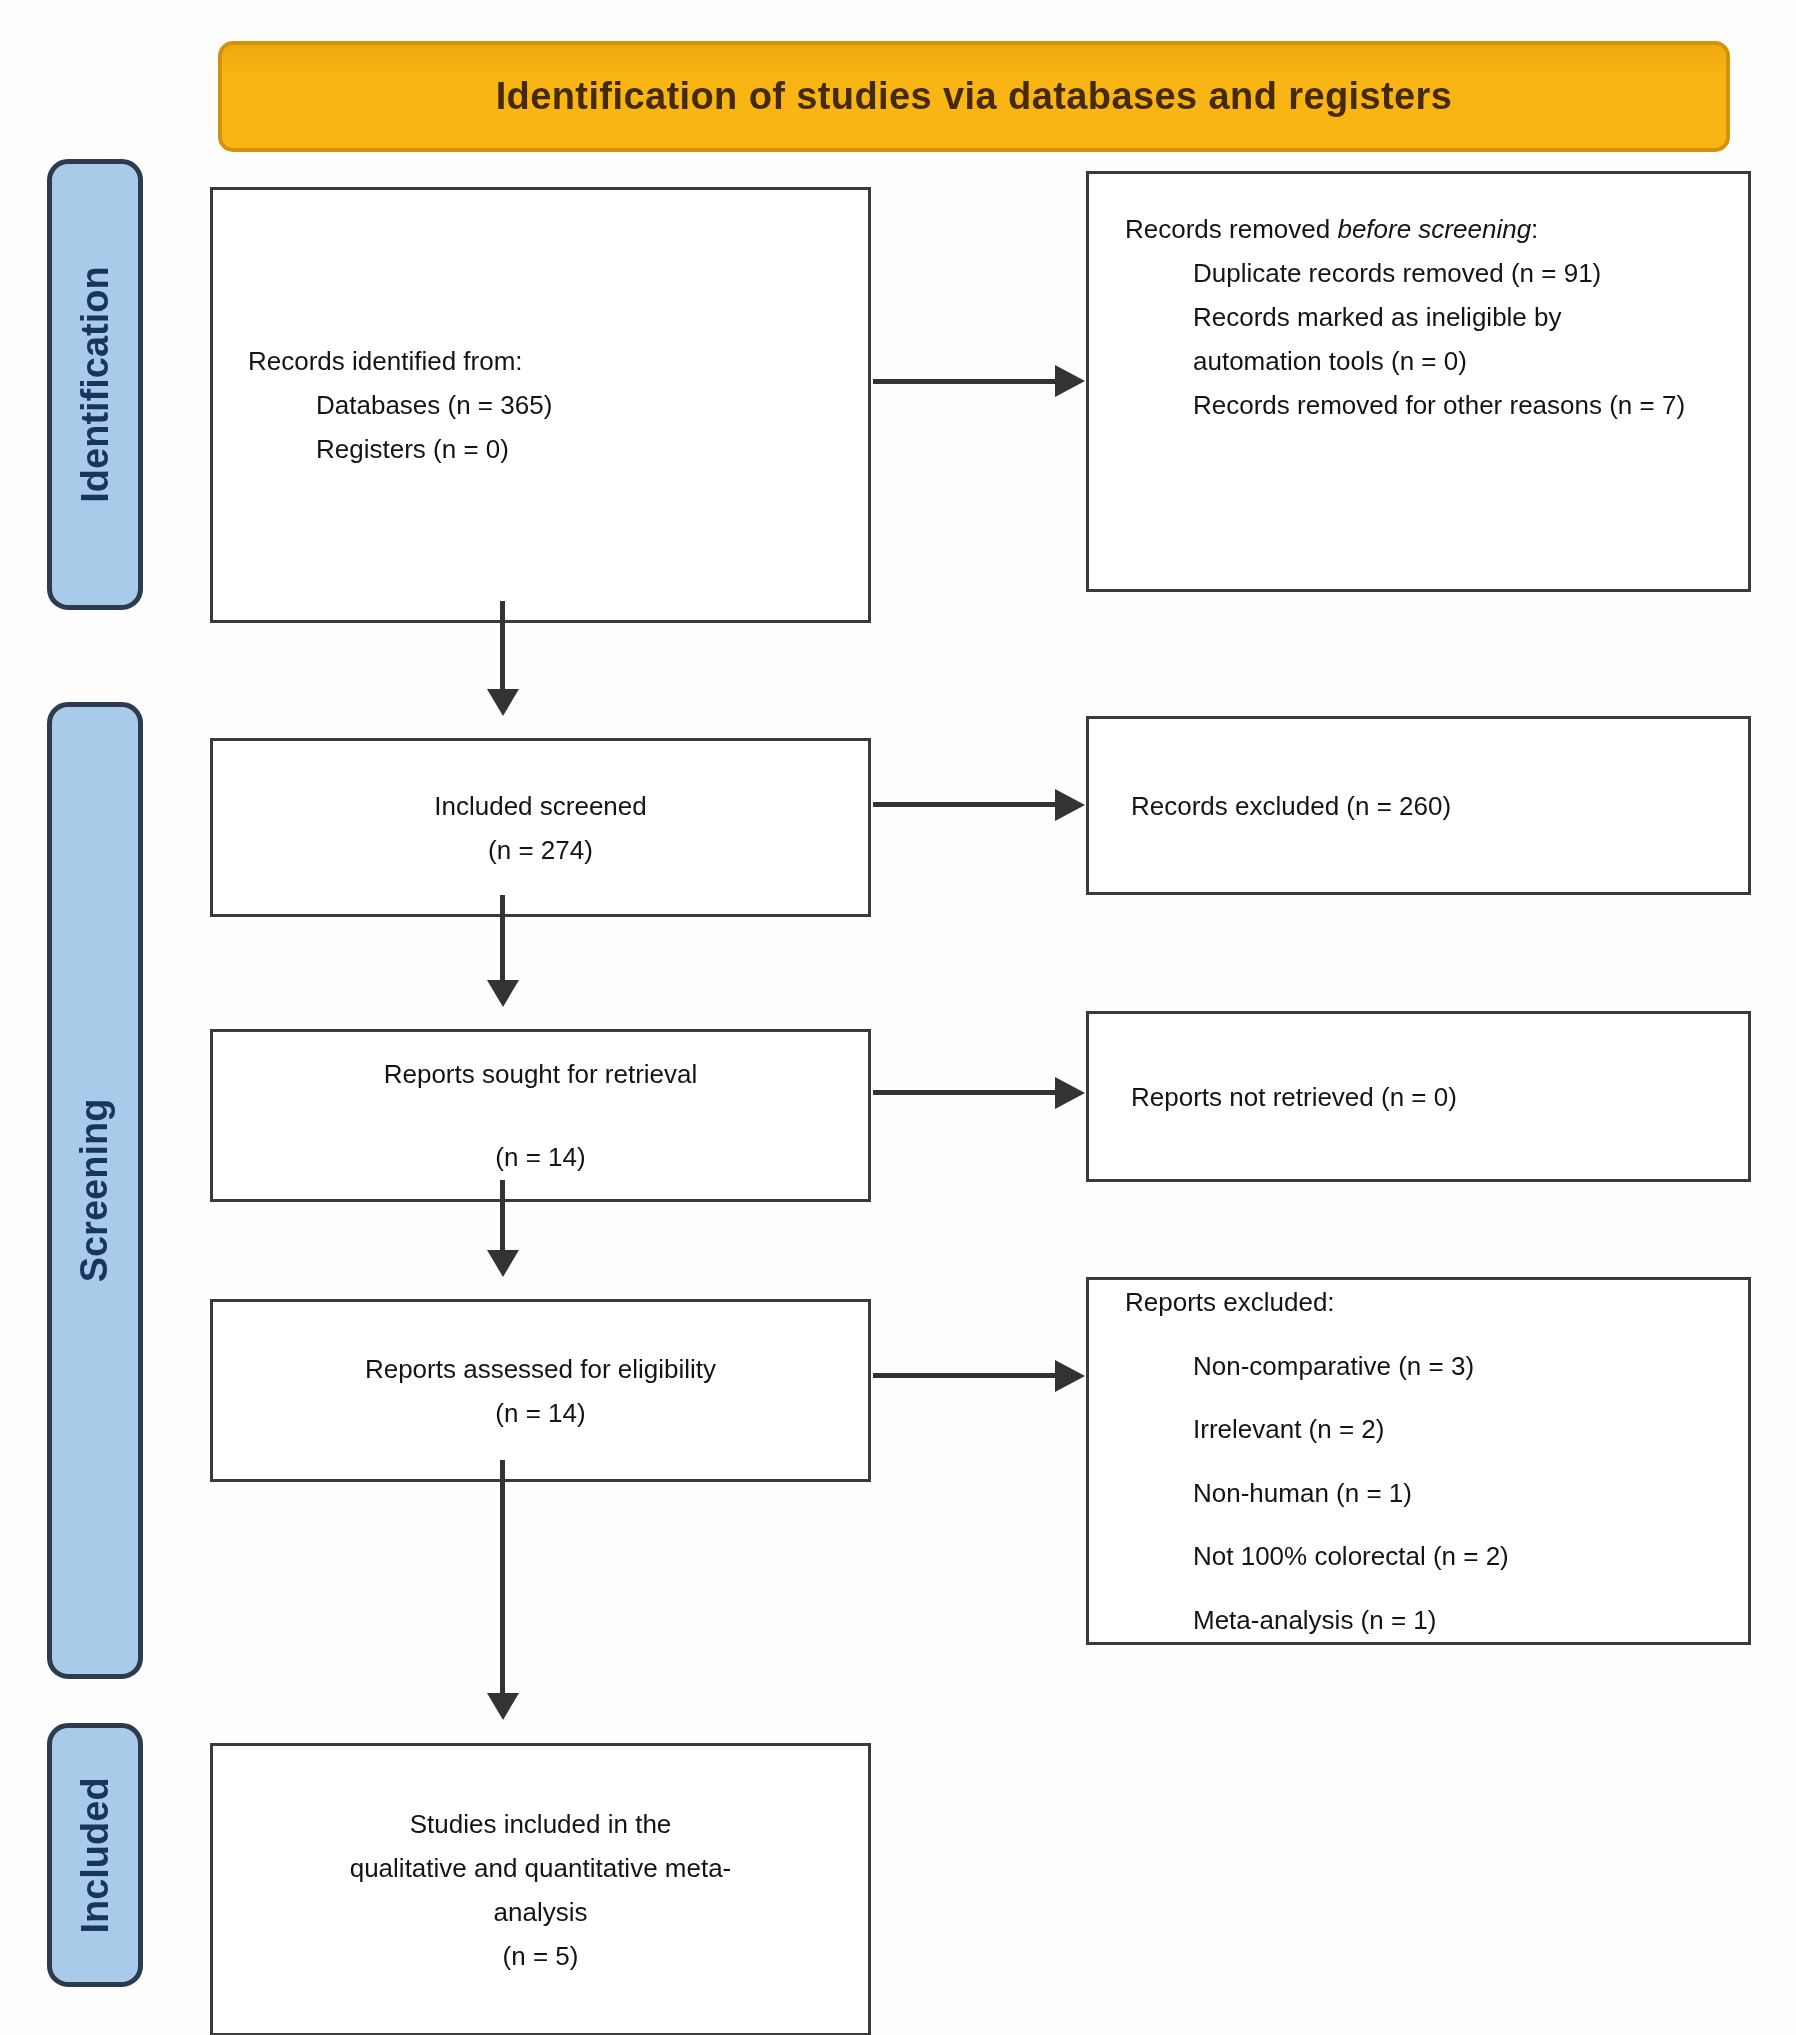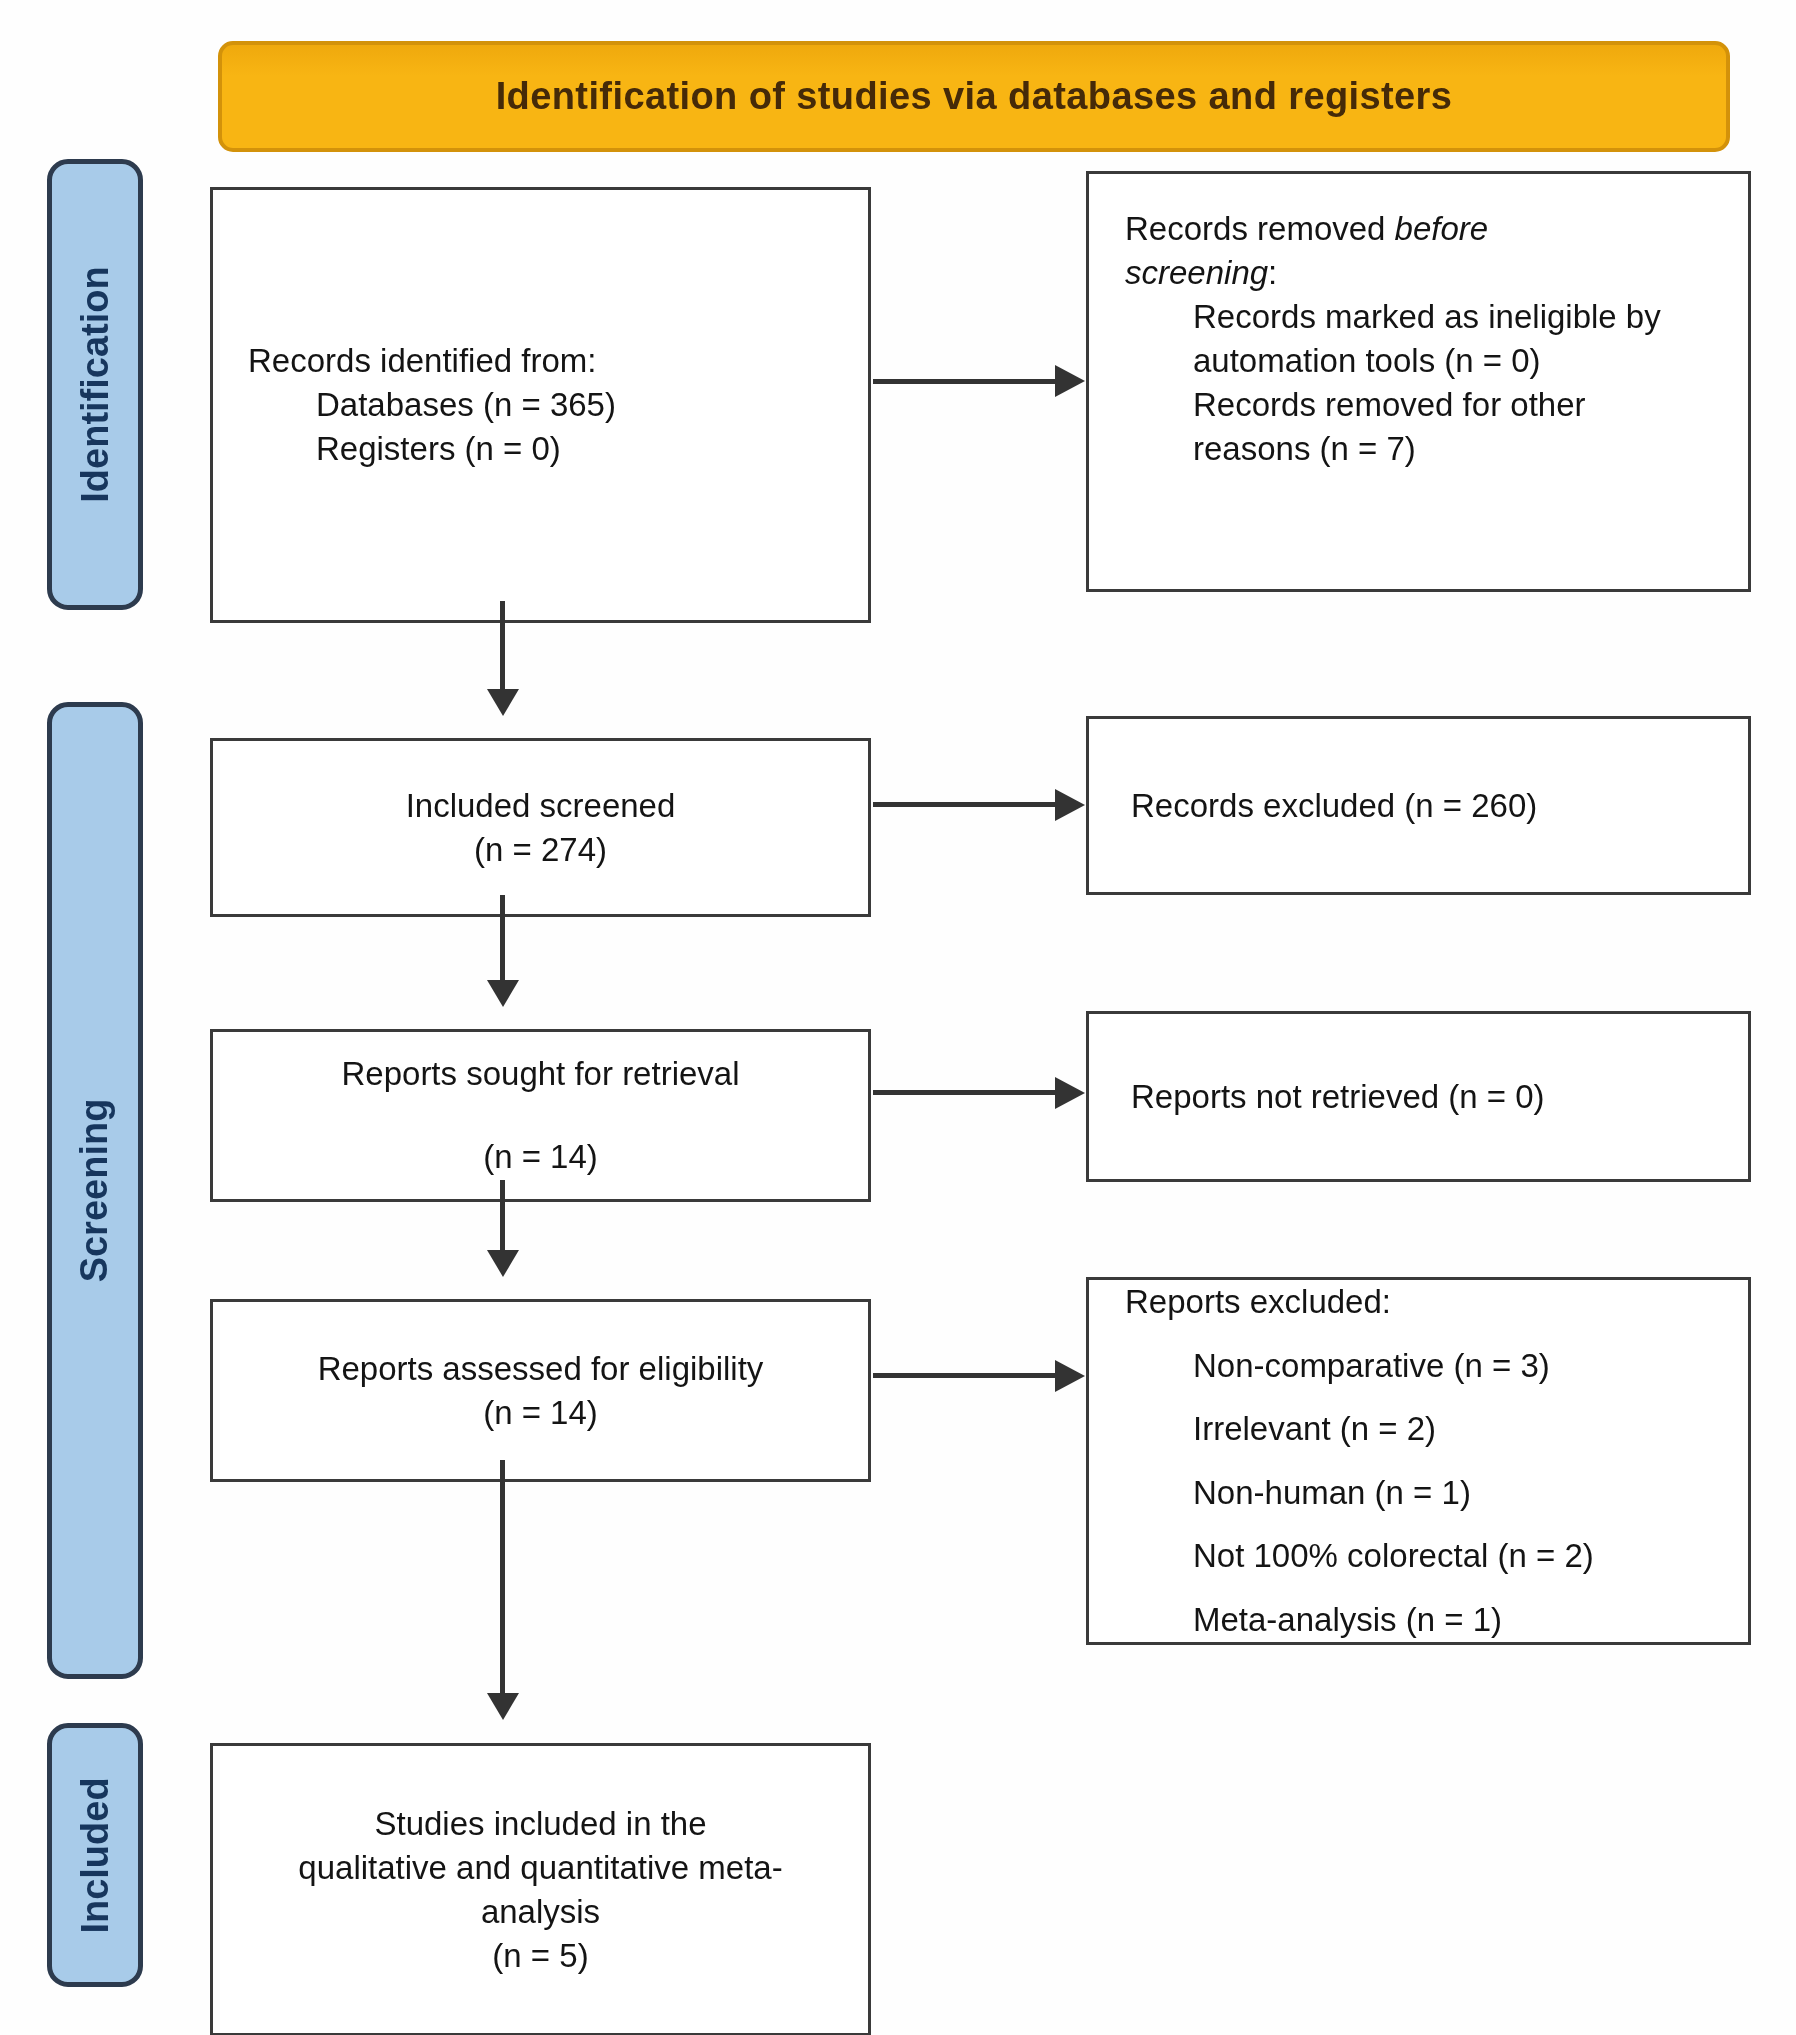--- a/index.html
+++ b/index.html
@@ -68,7 +68,7 @@
     background:#fff;
     border:3.8px solid var(--box-border);
     color:var(--box-text);
-    font-size:33px;
+    font-size:26px;
     line-height:44px;
     display:flex; flex-direction:column;
   }

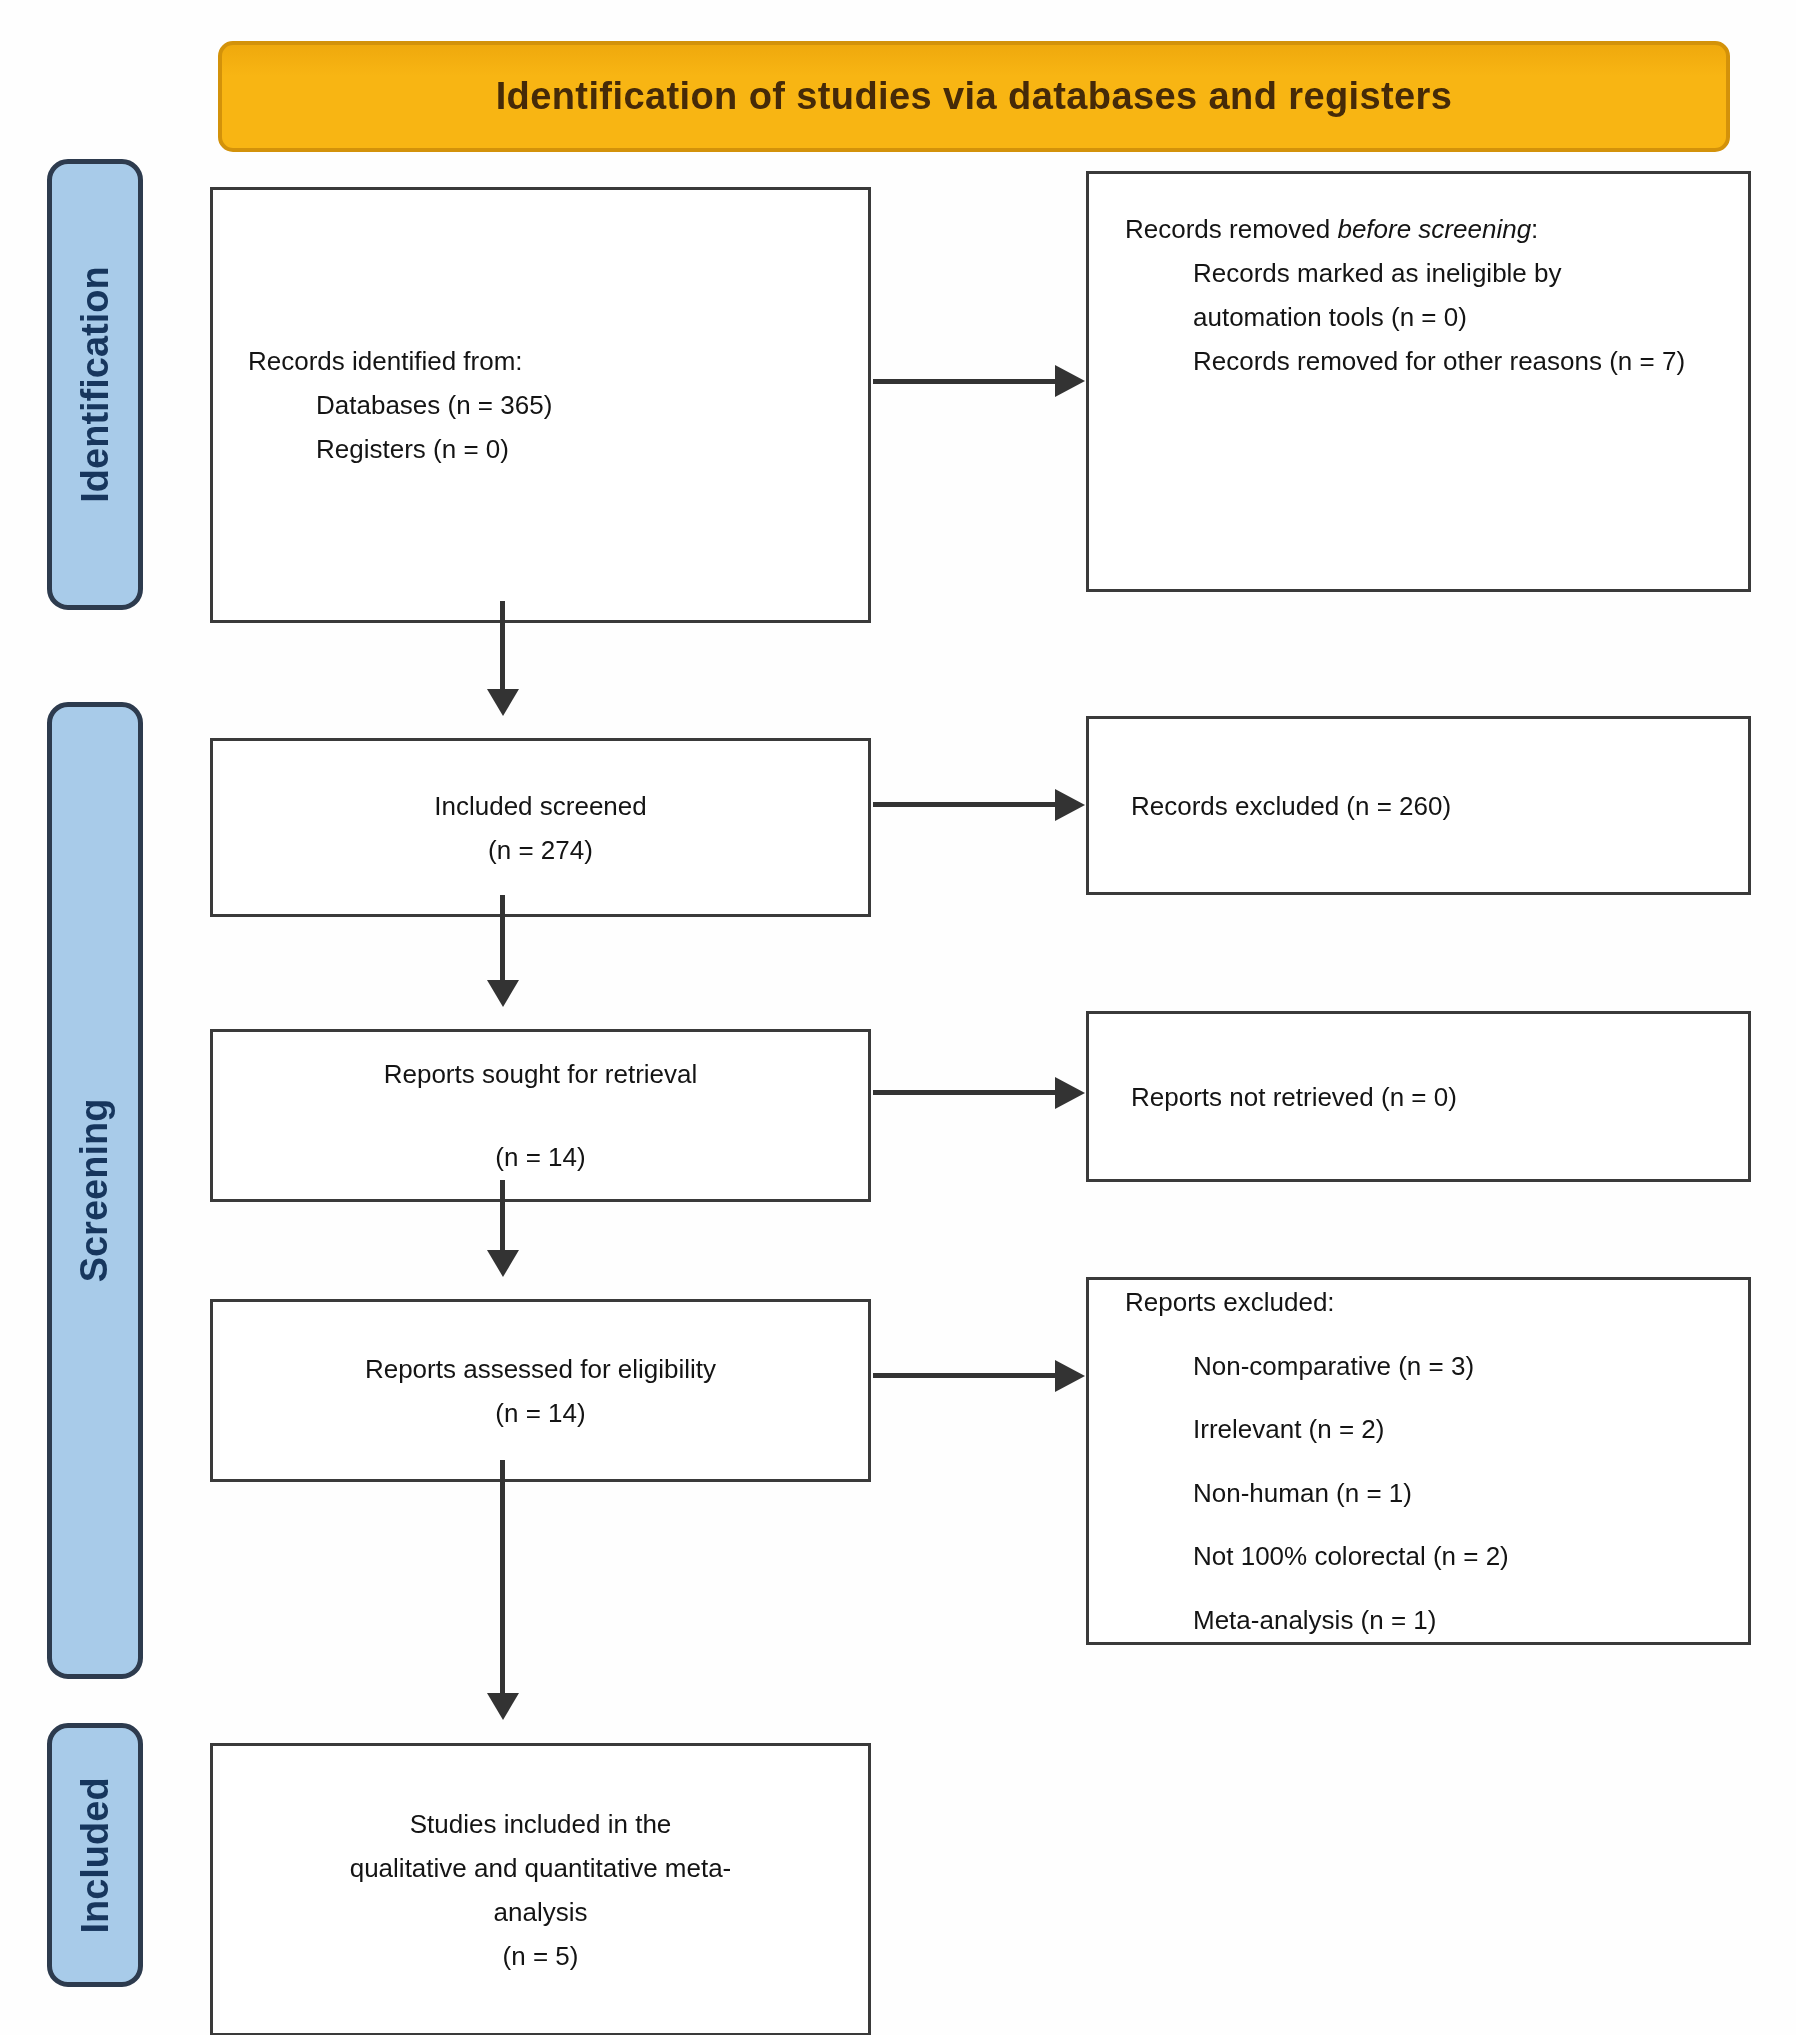--- a/index.html
+++ b/index.html
@@ -130,6 +130,7 @@
 
   <div class="fbox col2 box-removed toplist">
     <div class="headwrap"><span>Records removed </span><span class="italic">before screening</span><span>:</span></div>
+    <div class="indent itemwrap">Duplicate records removed (n = 91)</div>
     <div class="indent itemwrap">Records marked as ineligible by automation tools (n = 0)</div>
     <div class="indent itemwrap">Records removed for other reasons (n = 7)</div>
   </div>

